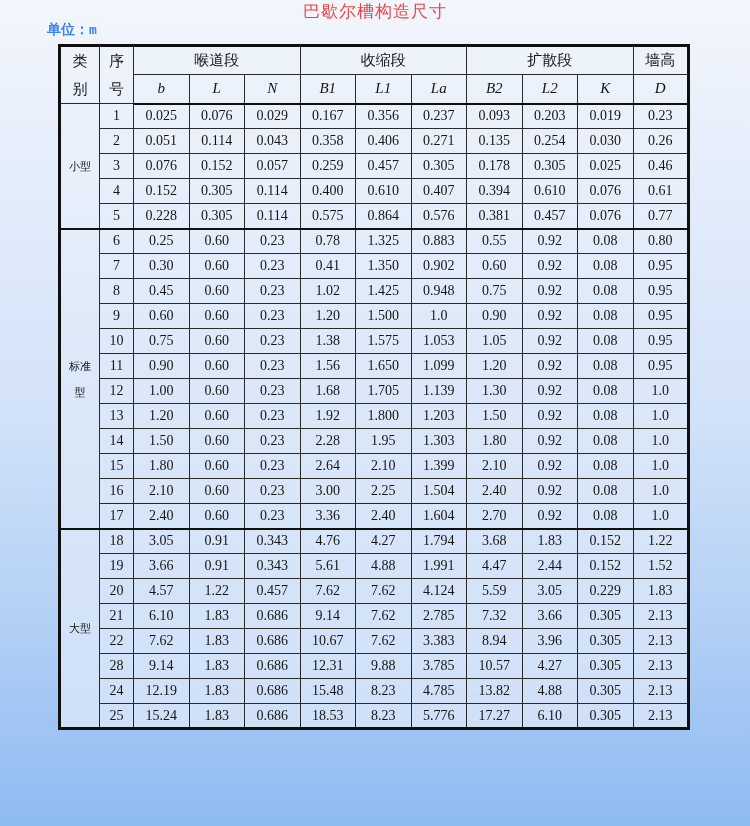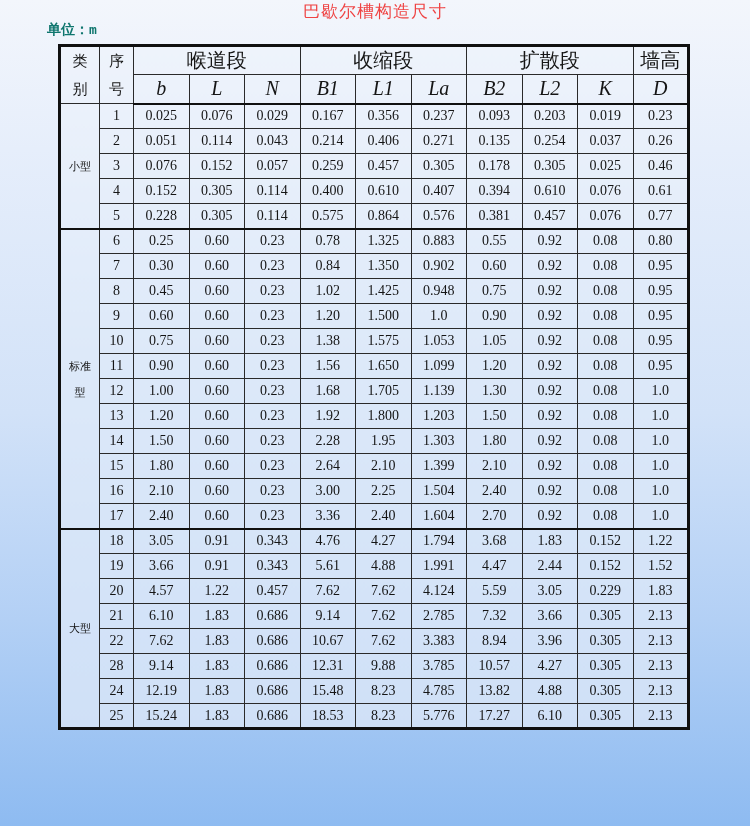--- a/index.html
+++ b/index.html
@@ -16,7 +16,7 @@
     font-size: 17px; color: #ef4444; letter-spacing: 1px;
   }
   .unit-note {
-    position: absolute; top: 21px; left: 47px; font-size: 14px; color: #0f766e;
+    position: absolute; top: 21px; left: 47px; font-size: 14px; color: #3b82f6;
   }
   .unit-label { font-family: "Liberation Sans", sans-serif; font-weight: bold; }
   .unit-value { font-family: "DejaVu Sans Mono", monospace; font-size: 13px; font-weight: bold; }

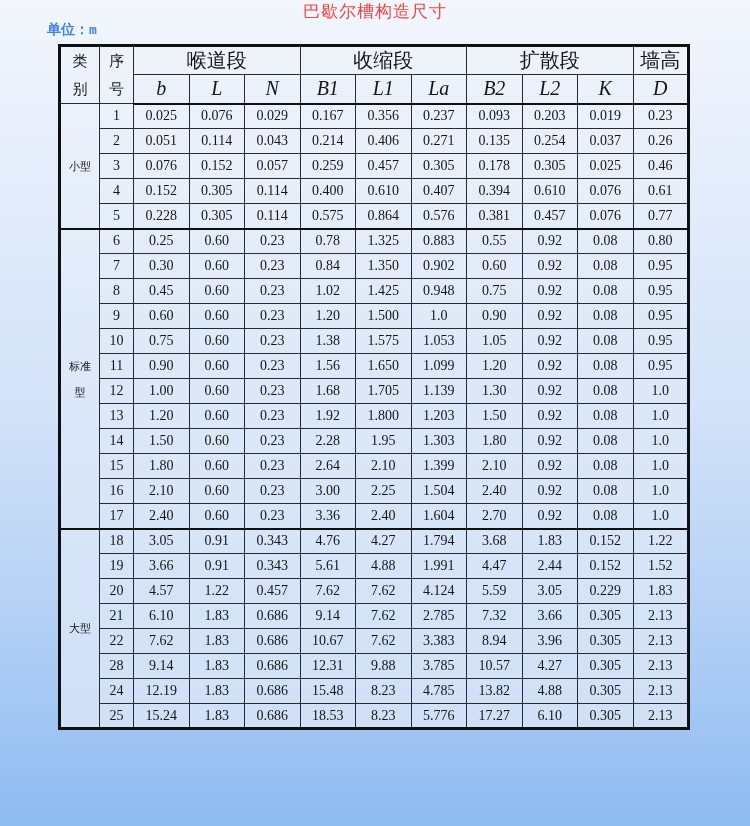--- a/index.html
+++ b/index.html
@@ -30,7 +30,7 @@
     border: 1px solid #2a2a2a; text-align: center; vertical-align: middle;
     padding: 0; font-weight: normal; color: #151515;
   }
-  thead th { font-size: 20px; height: 29px; }
+  thead th { font-size: 15px; height: 29px; }
   thead tr.sub-row th {
     font-style: italic; font-family: "Liberation Serif", serif;
     border-bottom: 2px solid #101010;

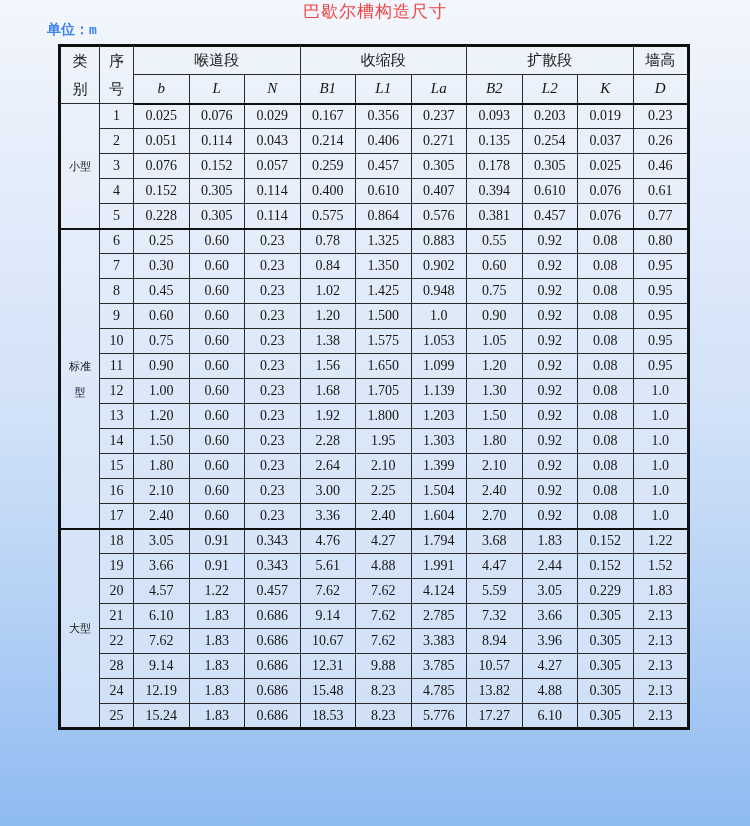--- a/index.html
+++ b/index.html
@@ -112,7 +112,7 @@
         <td>0.051</td>
         <td>0.114</td>
         <td>0.043</td>
-        <td>0.214</td>
+        <td>0.358</td>
         <td>0.406</td>
         <td>0.271</td>
         <td>0.135</td>

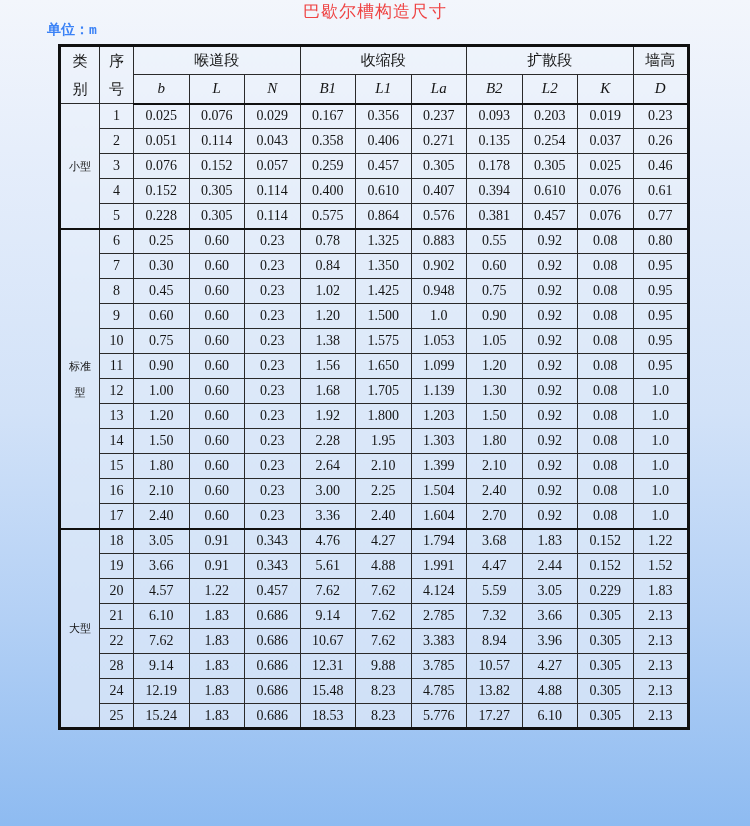--- a/index.html
+++ b/index.html
@@ -117,7 +117,7 @@
         <td>0.271</td>
         <td>0.135</td>
         <td>0.254</td>
-        <td>0.037</td>
+        <td>0.030</td>
         <td>0.26</td>
       </tr>
       <tr>

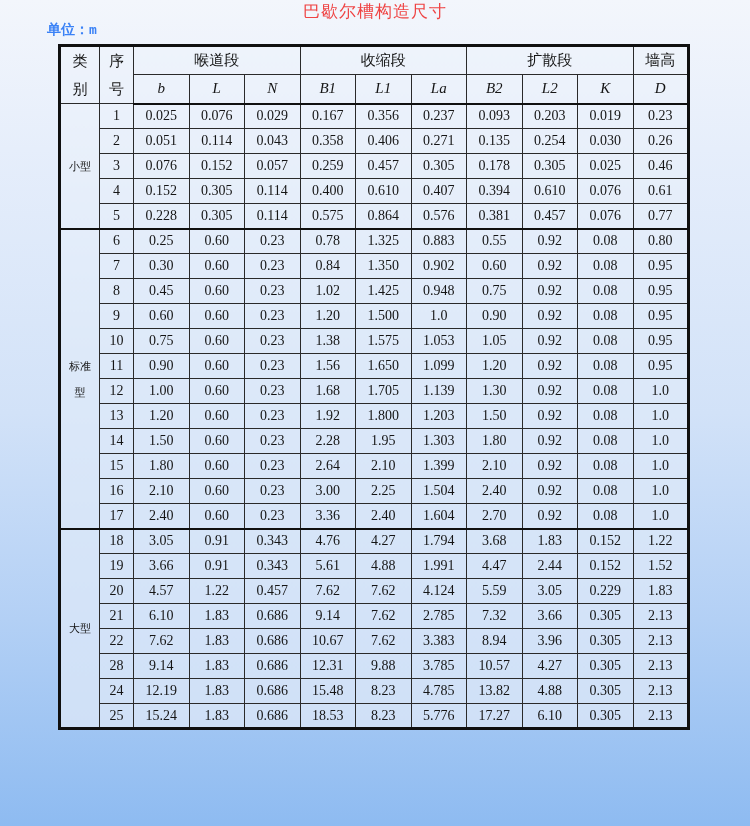--- a/index.html
+++ b/index.html
@@ -178,7 +178,7 @@
         <td>0.30</td>
         <td>0.60</td>
         <td>0.23</td>
-        <td>0.84</td>
+        <td>0.41</td>
         <td>1.350</td>
         <td>0.902</td>
         <td>0.60</td>

